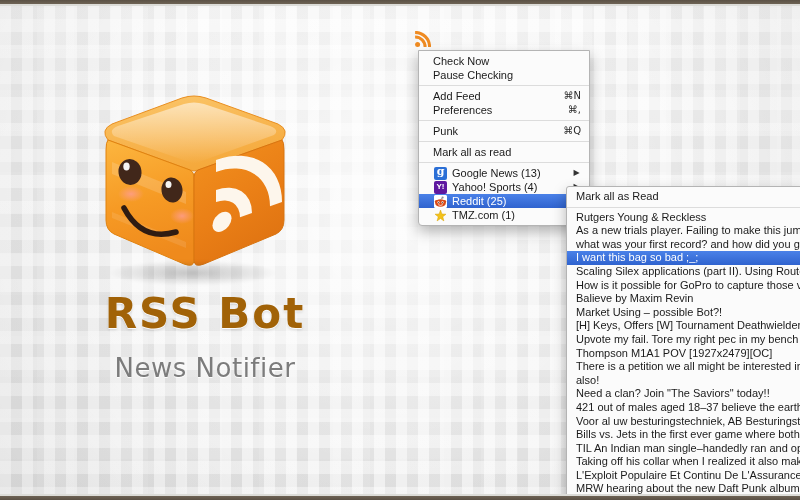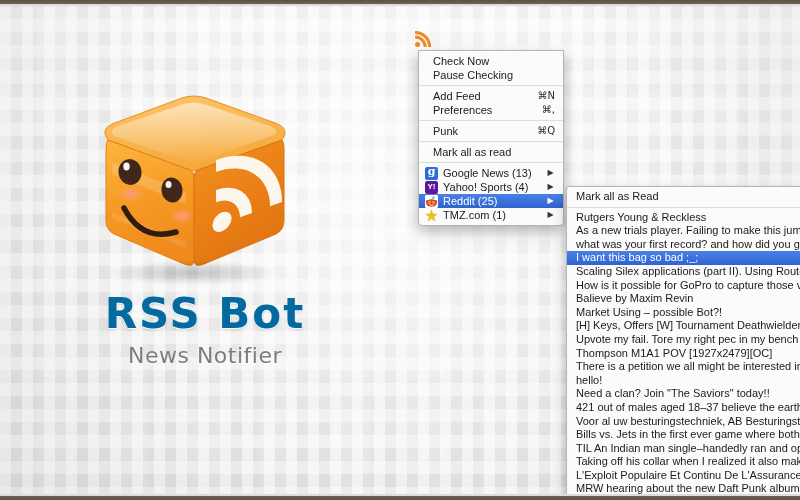--- a/index.html
+++ b/index.html
@@ -80,7 +80,7 @@
 
   
   #menu {
-    position:absolute; left:418px; top:50px; width:146px;
+    position:absolute; left:418px; top:50px; width:172px;
     background:#fbfbfb;
     border:1px solid #b4b4b4;
     border-radius:0 0 4px 4px;

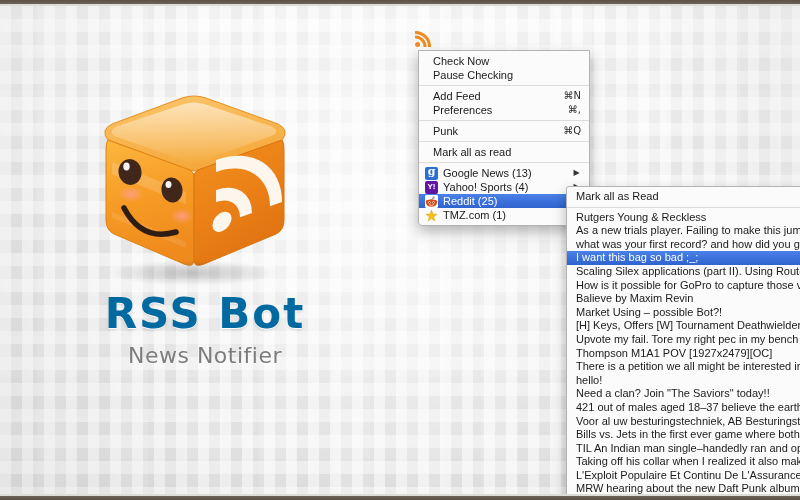--- a/index.html
+++ b/index.html
@@ -97,7 +97,7 @@
   .mi .label { flex:1 1 auto; overflow:hidden; text-overflow:ellipsis; }
   .mi .sc { flex:0 0 auto; color:#2a2a2a; margin-left:8px;
             font-family:"DejaVu Sans", sans-serif; font-size:10px; }
-  .mi.feed { padding-left:6px; }
+  .mi.feed { padding-left:15px; }
   .mi.feed .fav { flex:0 0 auto; width:13px; height:13px; margin-right:5px;
                   position:relative; border-radius:2px; overflow:hidden; }
   .mi .arrow { flex:0 0 auto; width:9px; text-align:center;

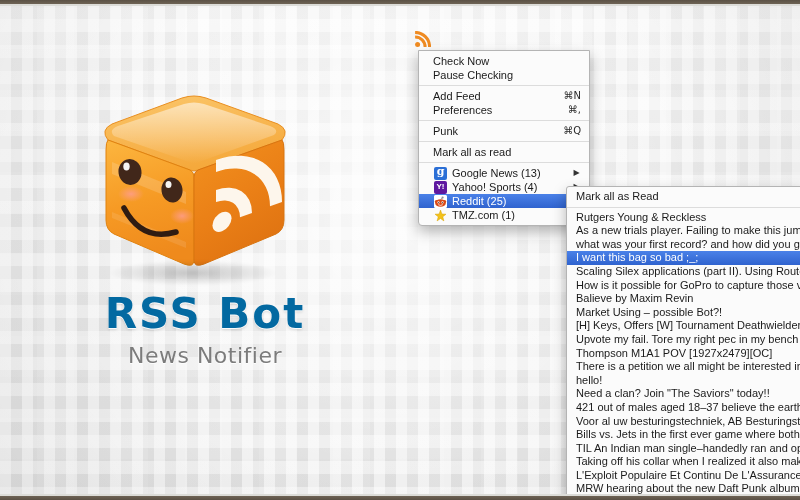--- a/index.html
+++ b/index.html
@@ -61,7 +61,7 @@
   #app-title {
     font-family:"DejaVu Sans", sans-serif;
     font-size:42px; font-weight:bold; letter-spacing:2px;
-    color:#0369a1;
+    color:#a16207;
     text-shadow:0 1px 0 rgba(255,255,255,.9), 0 2px 3px rgba(0,0,0,.12);
     line-height:48px;
   }

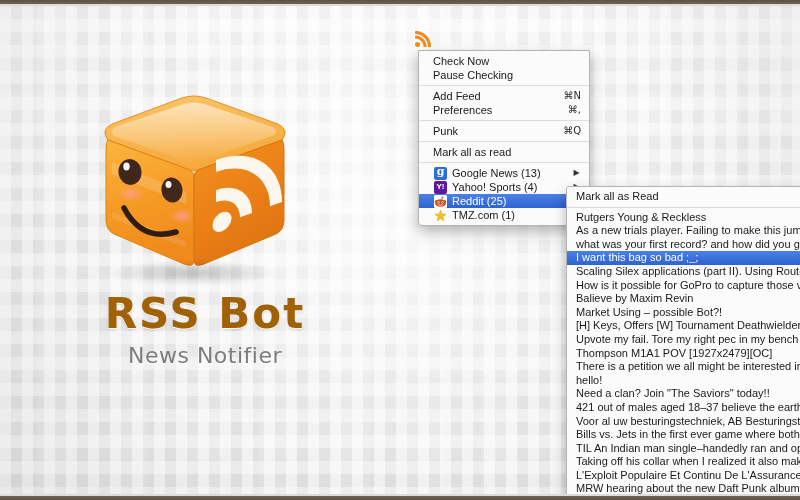--- a/index.html
+++ b/index.html
@@ -67,9 +67,9 @@
   }
   #app-subtitle {
     font-family:"DejaVu Sans", sans-serif;
-    font-size:22px; color:#7c7c7c; letter-spacing:.5px;
+    font-size:26px; color:#7c7c7c; letter-spacing:.5px;
     text-shadow:0 1px 0 rgba(255,255,255,.9);
-    line-height:32px; margin-top:2px;
+    line-height:32px; margin-top:14px;
   }
 
   

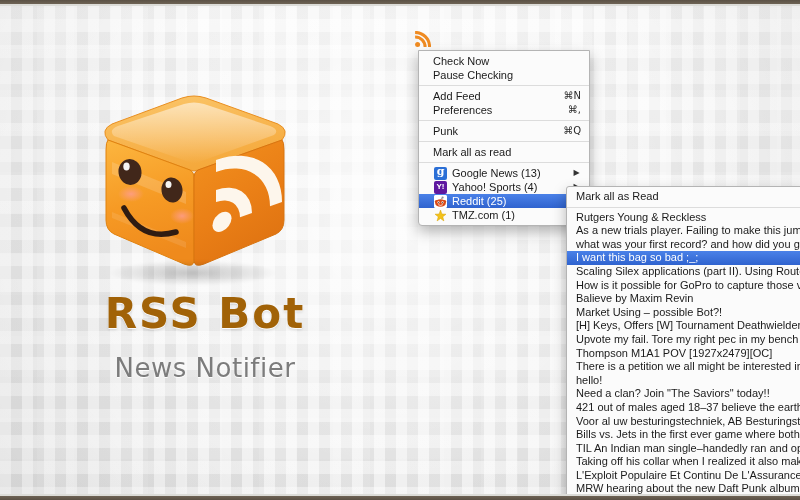--- a/index.html
+++ b/index.html
@@ -316,7 +316,7 @@
       <div class="si">Upvote my fail. Tore my right pec in my bench worko</div>
       <div class="si">Thompson M1A1 POV [1927x2479][OC]</div>
       <div class="si">There is a petition we all might be interested in.</div>
-      <div class="si">hello!</div>
+      <div class="si">also!</div>
       <div class="si">Need a clan? Join "The Saviors" today!!</div>
       <div class="si">421 out of males aged 18–37 believe the earth is fla</div>
       <div class="si">Voor al uw besturingstechniek, AB Besturingstechnie</div>

